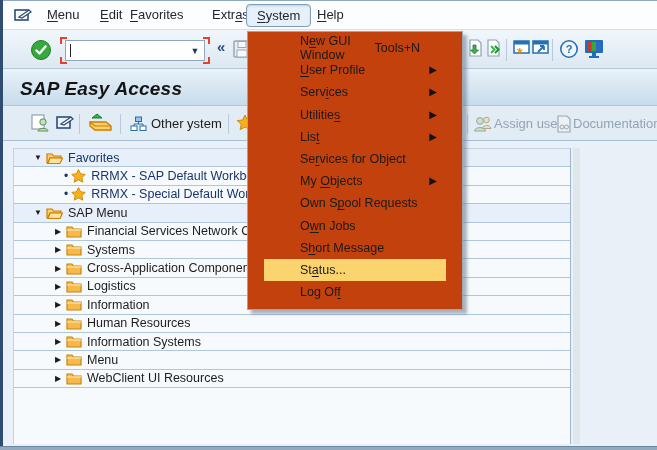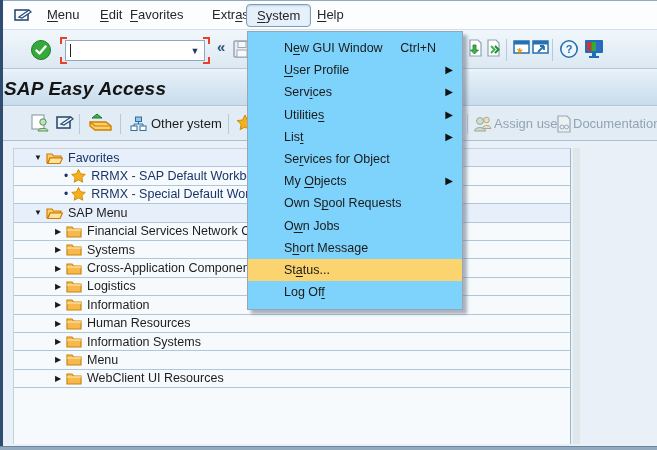--- a/index.html
+++ b/index.html
@@ -77,7 +77,7 @@
 
   
   .sysmenu { position:absolute; left:247px; top:31px; width:216px;
-             background:#7dd3fc; border:1px solid #98a5b3; padding:5px 0 6px;
+             background:#c2410c; border:1px solid #98a5b3; padding:5px 16px 6px;
              box-shadow:4px 4px 3px rgba(96,110,128,.5); z-index:50; }
   .menu-item { position:relative; height:22.2px; display:flex; align-items:center;
                padding-left:36px; font-size:12.5px; color:#1a1a1a; cursor:default; }

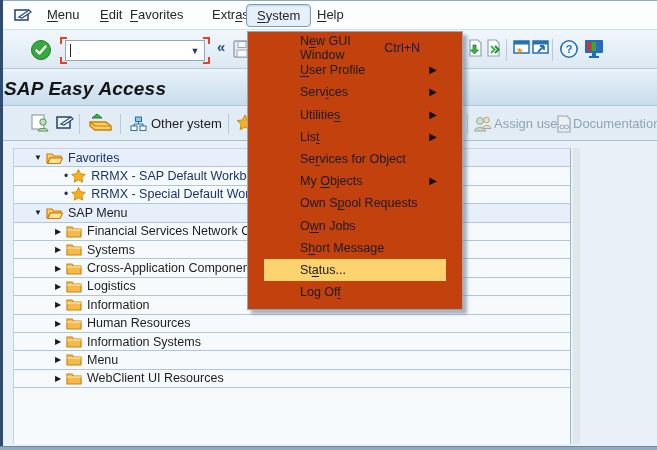--- a/index.html
+++ b/index.html
@@ -389,7 +389,7 @@
   <div id="menu-items">
       <div class="menu-item">
         <span>N<u>e</u>w GUI Window</span>
-        <span class="shortcut">Ctrl+N</span>
+        <span class="shortcut">Tools+N</span>
       </div>
       <div class="menu-item">
         <span><u>U</u>ser Profile</span>

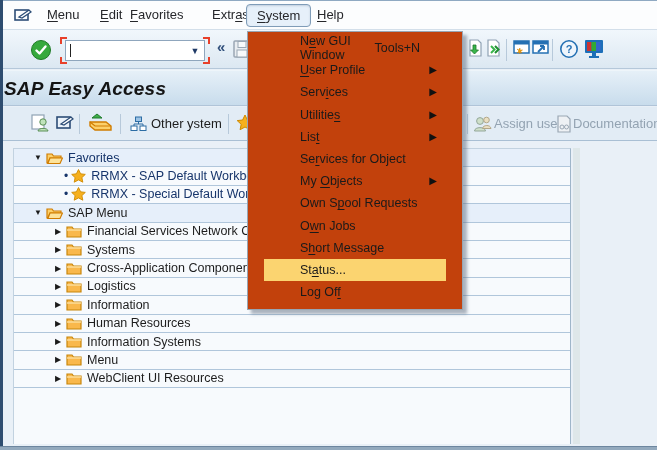--- a/index.html
+++ b/index.html
@@ -48,7 +48,7 @@
   .titlebar { position:absolute; left:3px; top:70px; width:654px; height:36px;
               background:linear-gradient(#e6f0f8,#c8dcec); border-bottom:1px solid #b0c4d8;
               border-top:1px solid #eef5fa; }
-  .titlebar .title { position:absolute; left:1px; top:7px; font-size:19px; font-weight:bold;
+  .titlebar .title { position:absolute; left:17px; top:7px; font-size:19px; font-weight:bold;
                      font-style:italic; color:#141414; letter-spacing:.2px; }
 
   

